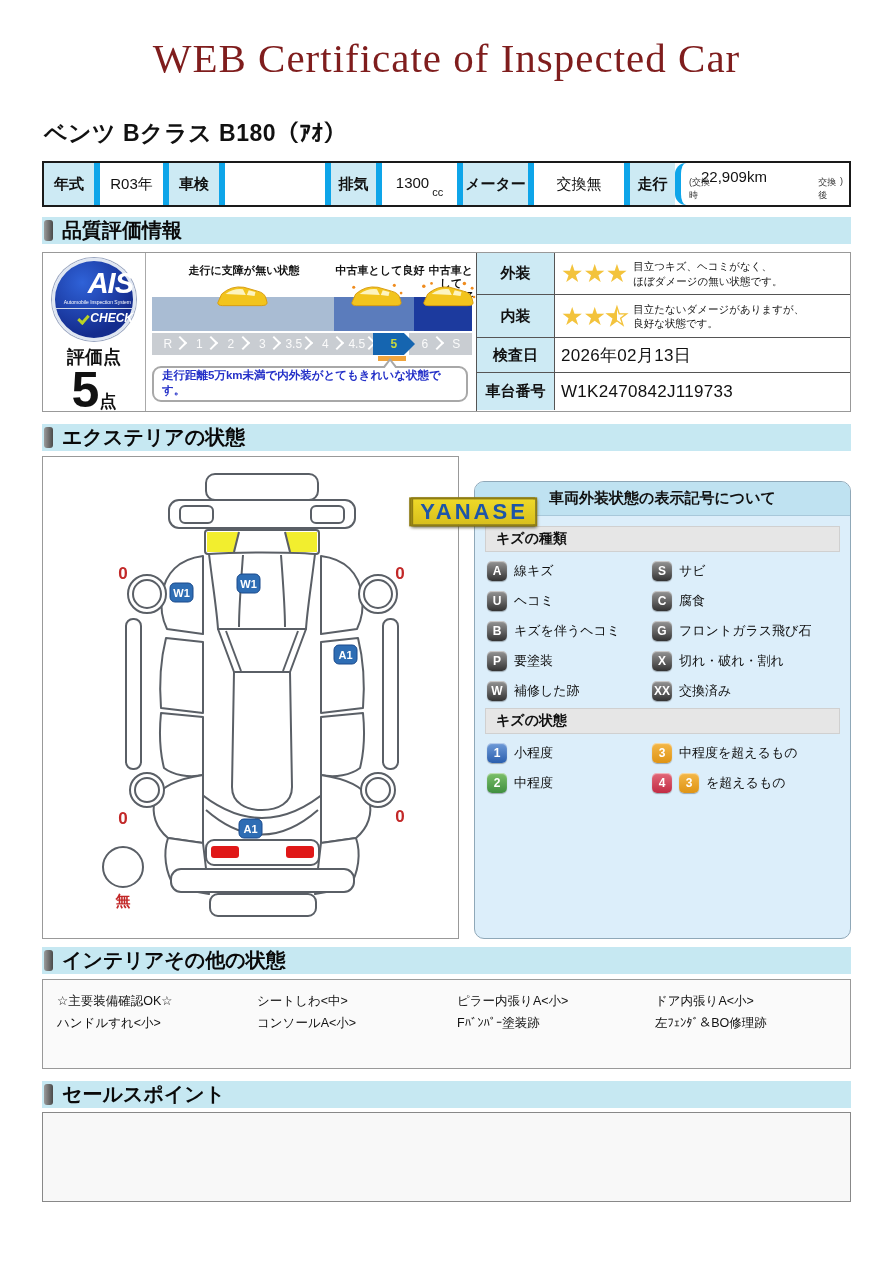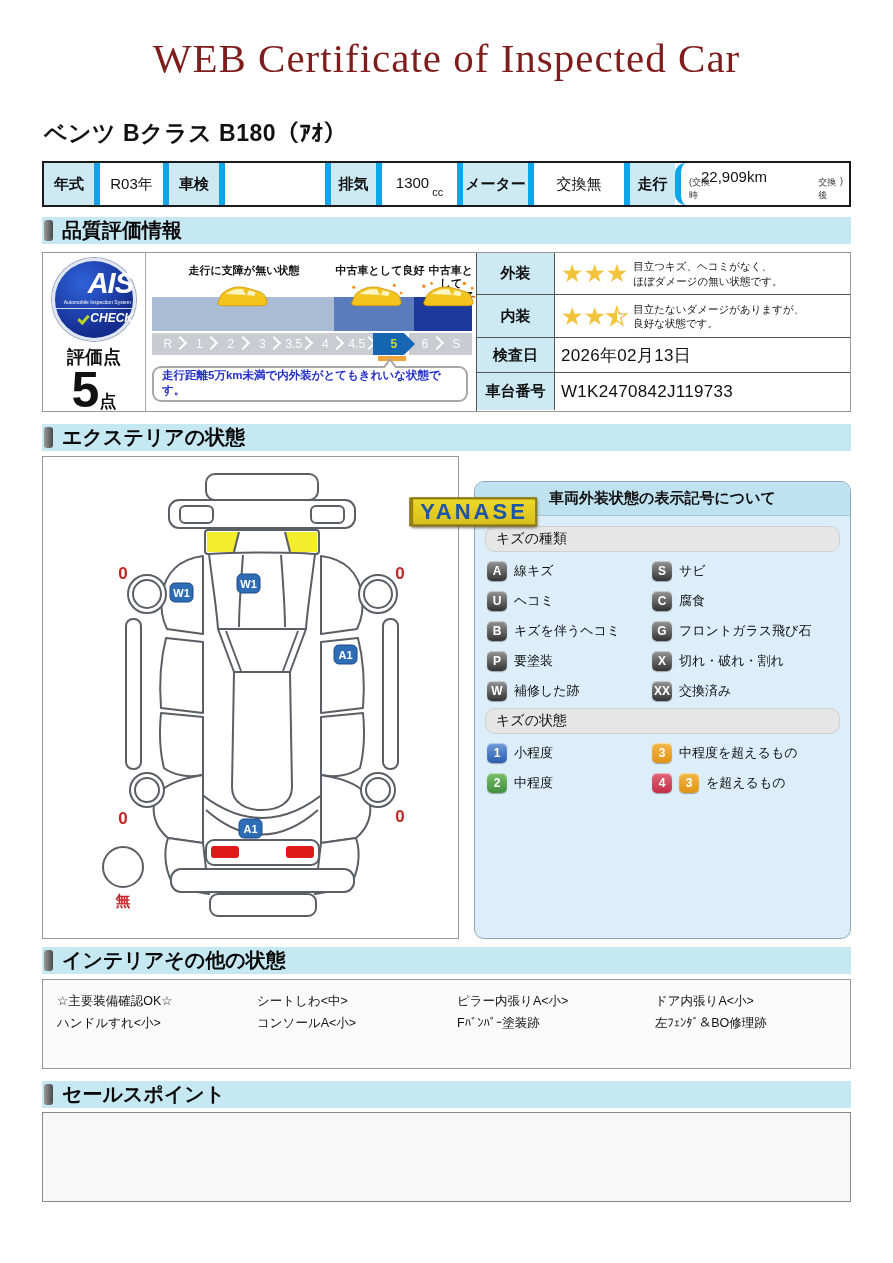--- a/index.html
+++ b/index.html
@@ -94,7 +94,7 @@
   .legend{margin-top:25px;flex:1;border:1px solid #8fa8b8;border-radius:10px;background:#dceefa;overflow:hidden;display:flex;flex-direction:column;box-sizing:border-box;}
   .legend-title{background:#bfe2f1;text-align:center;font-weight:bold;font-size:15px;padding:7px 0;border-bottom:1px solid #a8c8da;}
   .legend-body{padding:7px 10px 8px;}
-  .sub-hdr{background:#e6e6e6;border:1px solid #d0d0d0;border-radius:10px;font-weight:normal;font-size:14px;padding:3px 10px;margin:3px 0 9px;}
+  .sub-hdr{background:#e6e6e6;border:1px solid #d0d0d0;border-radius:0;font-weight:bold;font-size:14px;padding:3px 10px;margin:3px 0 9px;}
   .kv-grid{display:grid;grid-template-columns:47% 53%;row-gap:10px;padding:0 2px 4px;}
   .kv{display:flex;align-items:center;gap:7px;font-size:13px;}
   .badge{min-width:20px;height:20px;border-radius:5px;background:linear-gradient(180deg,#969696,#333);color:#fff;font-weight:bold;font-size:12px;display:flex;align-items:center;justify-content:center;box-shadow:inset 0 1px 1px rgba(255,255,255,.55),0 1px 1px rgba(0,0,0,.3);box-sizing:border-box;padding:0 2px;}

